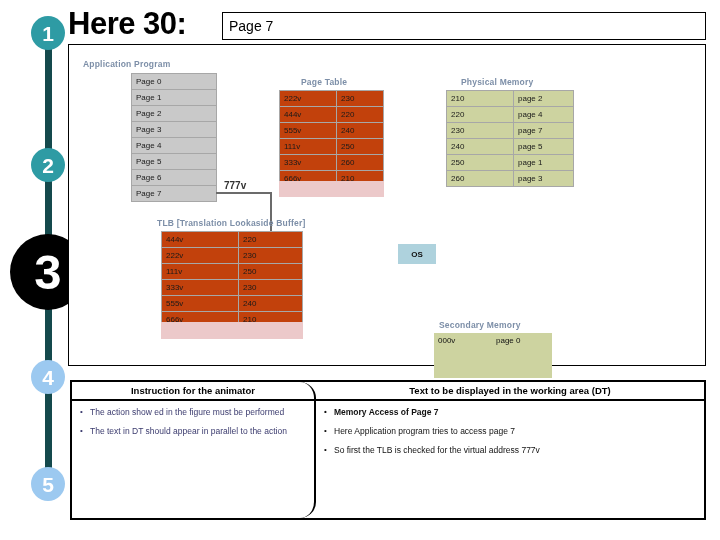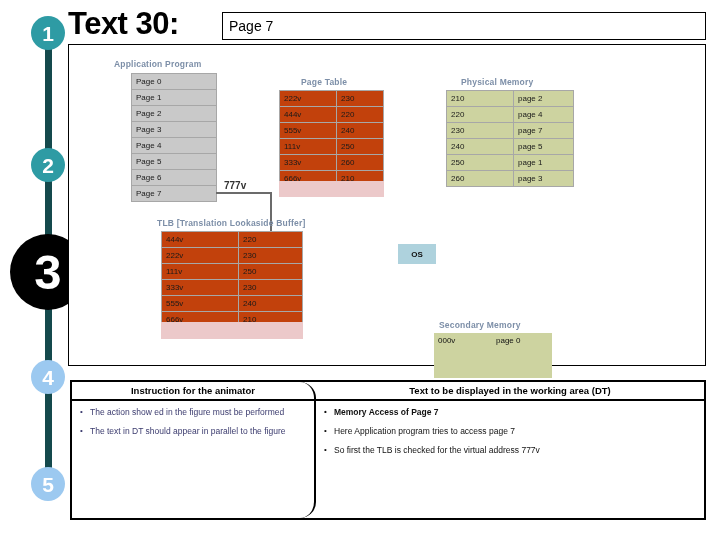--- a/index.html
+++ b/index.html
@@ -157,7 +157,7 @@
     <span>5</span>
   </div>
 
-  <div class="step-title">Text 30:</div>
+  <div class="step-title">Here 30:</div>
   <div class="title-box">
     <span>Page 7</span>
   </div>

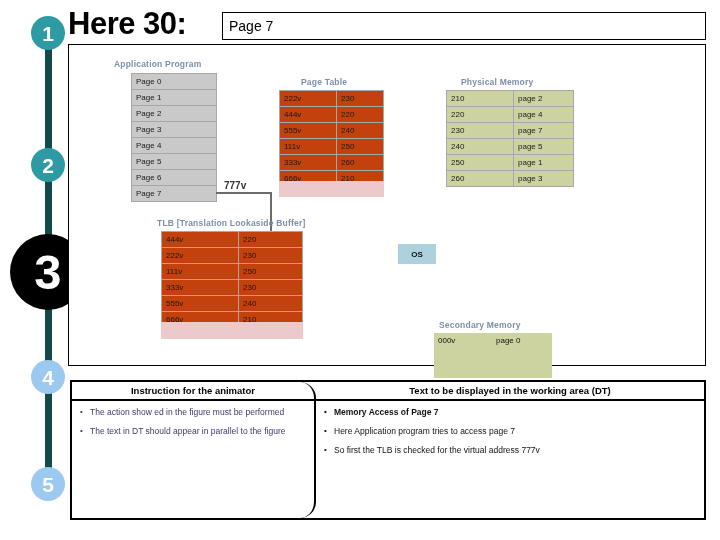--- a/index.html
+++ b/index.html
@@ -164,7 +164,7 @@
 
   <div class="work-area">
 
-    <div class="sect-label" style="left:45px; top:14px;">Application Program</div>
+    <div class="sect-label" style="left:14px; top:14px;">Application Program</div>
     <table class="grid-table tbl-gray" style="left:62px; top:28px; width:86px;">
       <tbody>
           <tr>

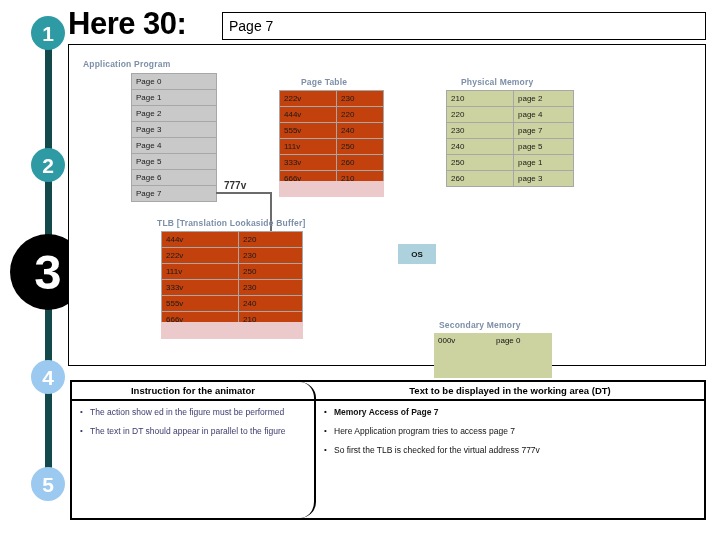--- a/index.html
+++ b/index.html
@@ -308,7 +308,7 @@
       <div class="bt-head">Instruction for the animator</div>
       <div class="bt-body">
         <div class="bullet-line">The  action show ed in the figure must be performed</div>
-        <div class="bullet-line">The text in DT should appear  in parallel to the figure</div>
+        <div class="bullet-line">The text in DT should appear  in parallel to the action</div>
       </div>
     </div>
 

